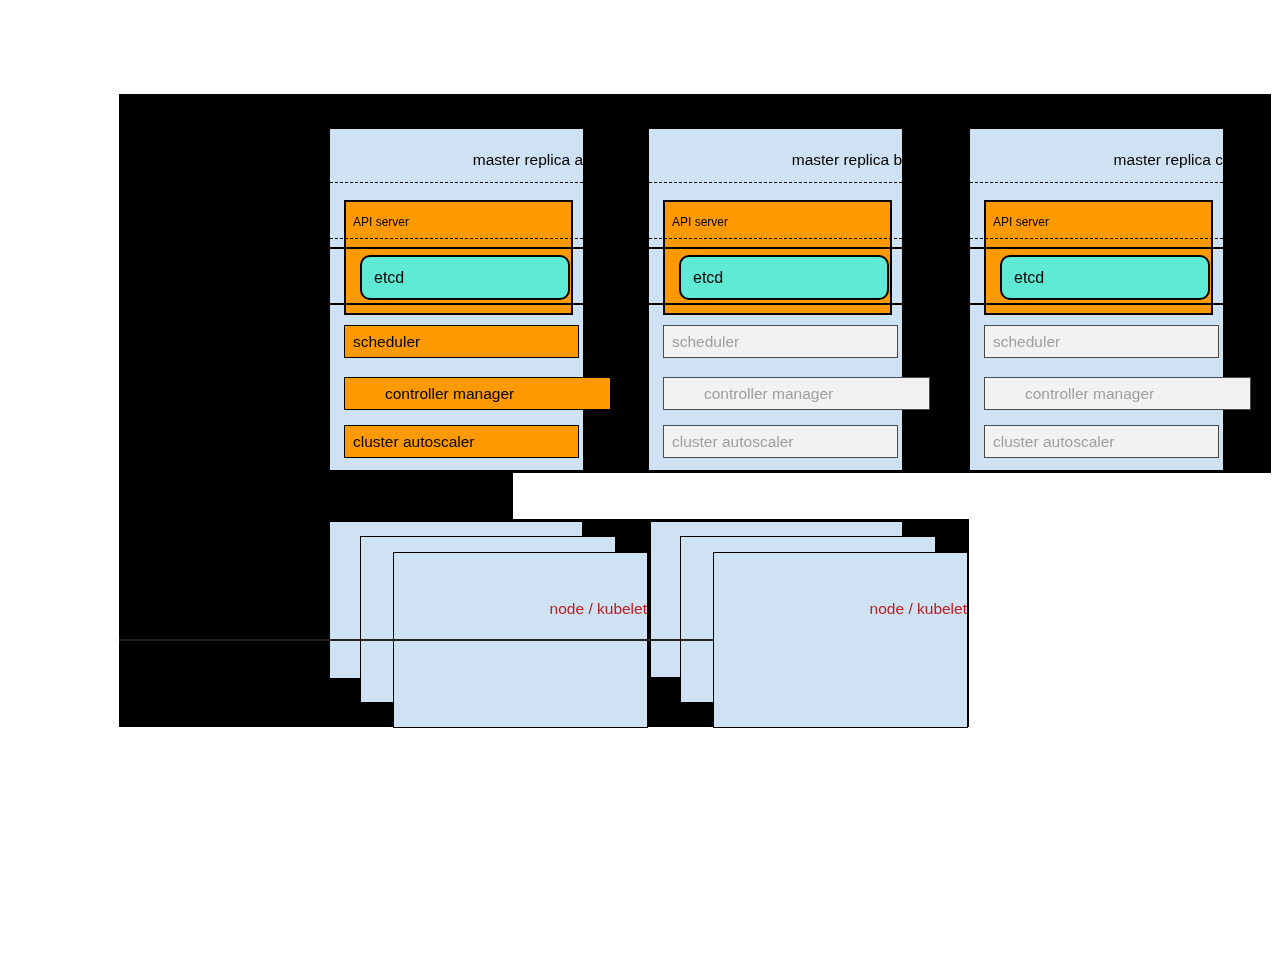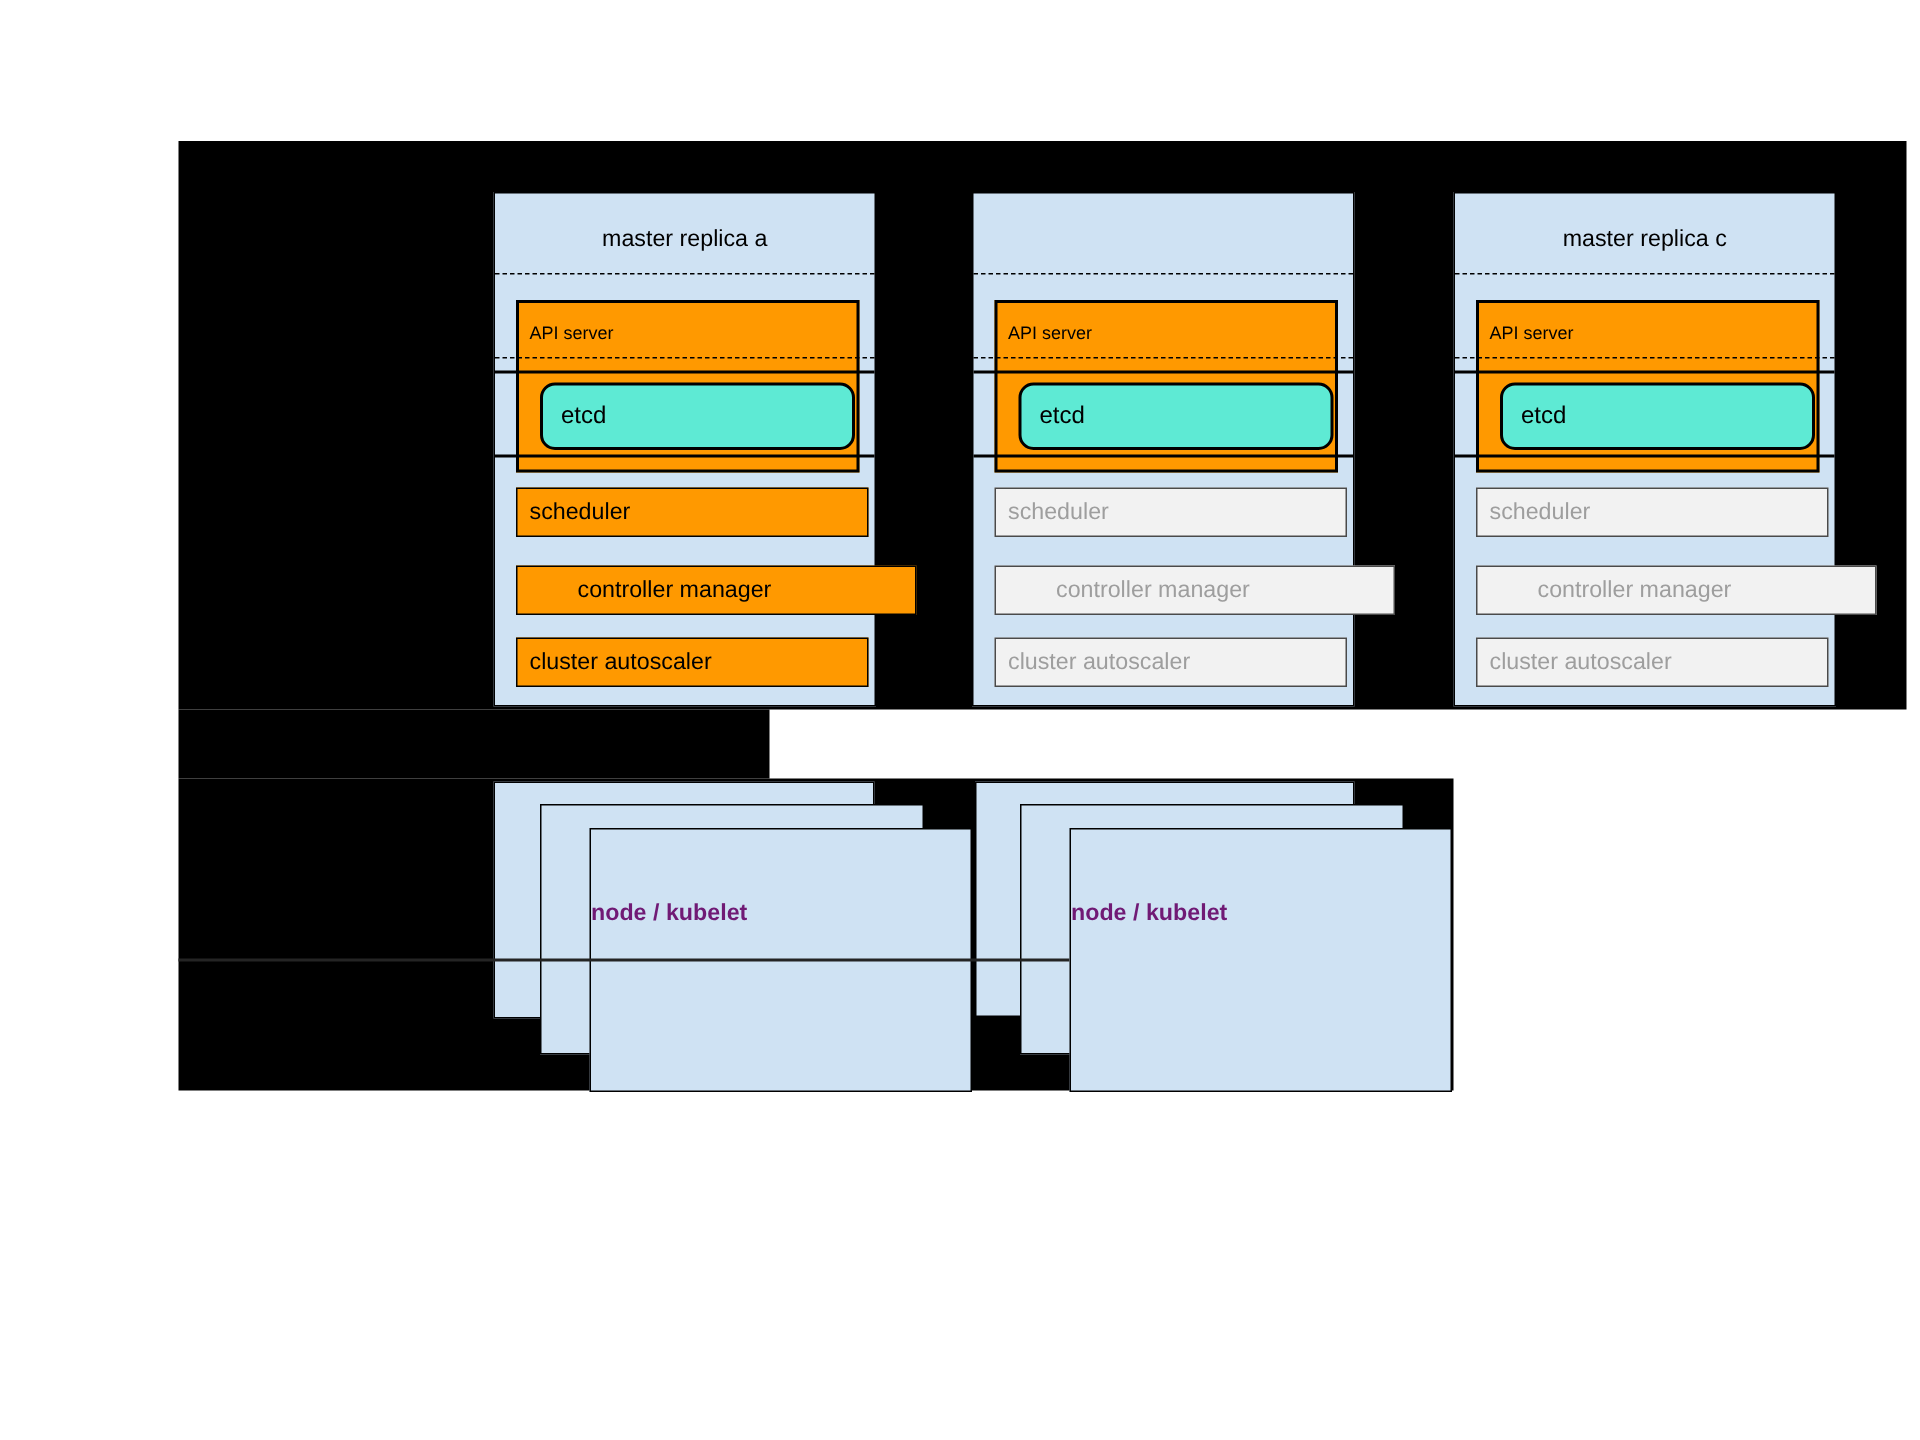--- a/index.html
+++ b/index.html
@@ -28,7 +28,7 @@
 
   .r-title{
     position:absolute;top:19px;left:0;right:0;height:24px;
-    text-align:center;font-size:15.5px;color:#000;line-height:24px;
+    text-align:right;font-size:15.5px;color:#000;line-height:24px;
   }
   .dash{position:absolute;left:0;right:0;height:0;border-top:1.5px dashed #000;}
   .dash.d1{top:53px;}

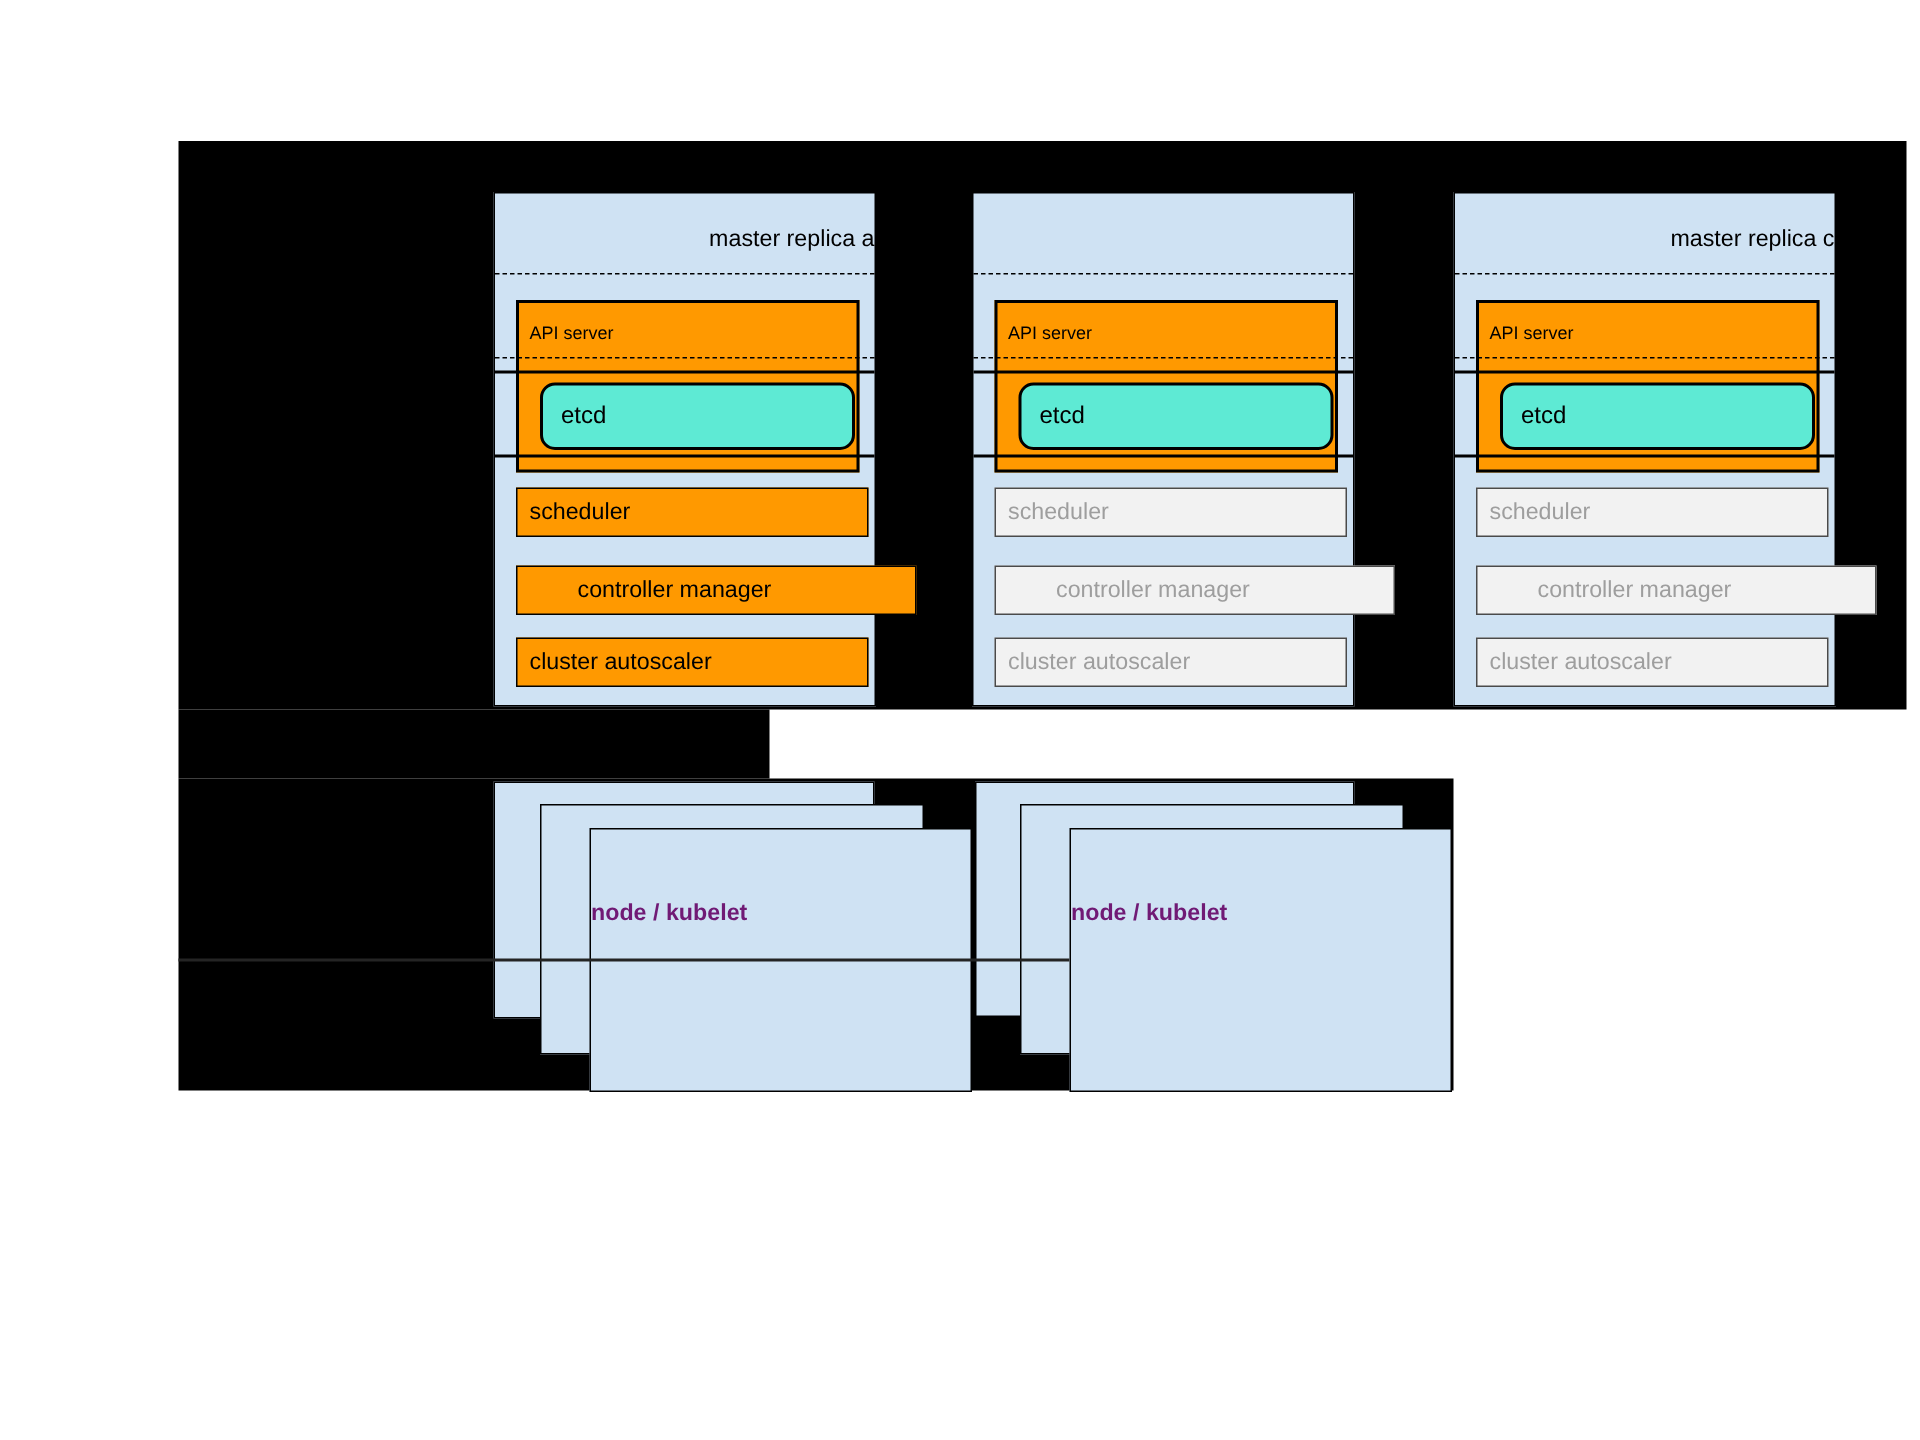--- a/index.html
+++ b/index.html
@@ -99,6 +99,7 @@
 </div>
 
 <div class="abs replica pos-b">
+  <div class="r-title">master replica b</div>
   <div class="dash d1"></div>
   <div class="api-box"></div>
   <div class="api-label">API server</div>

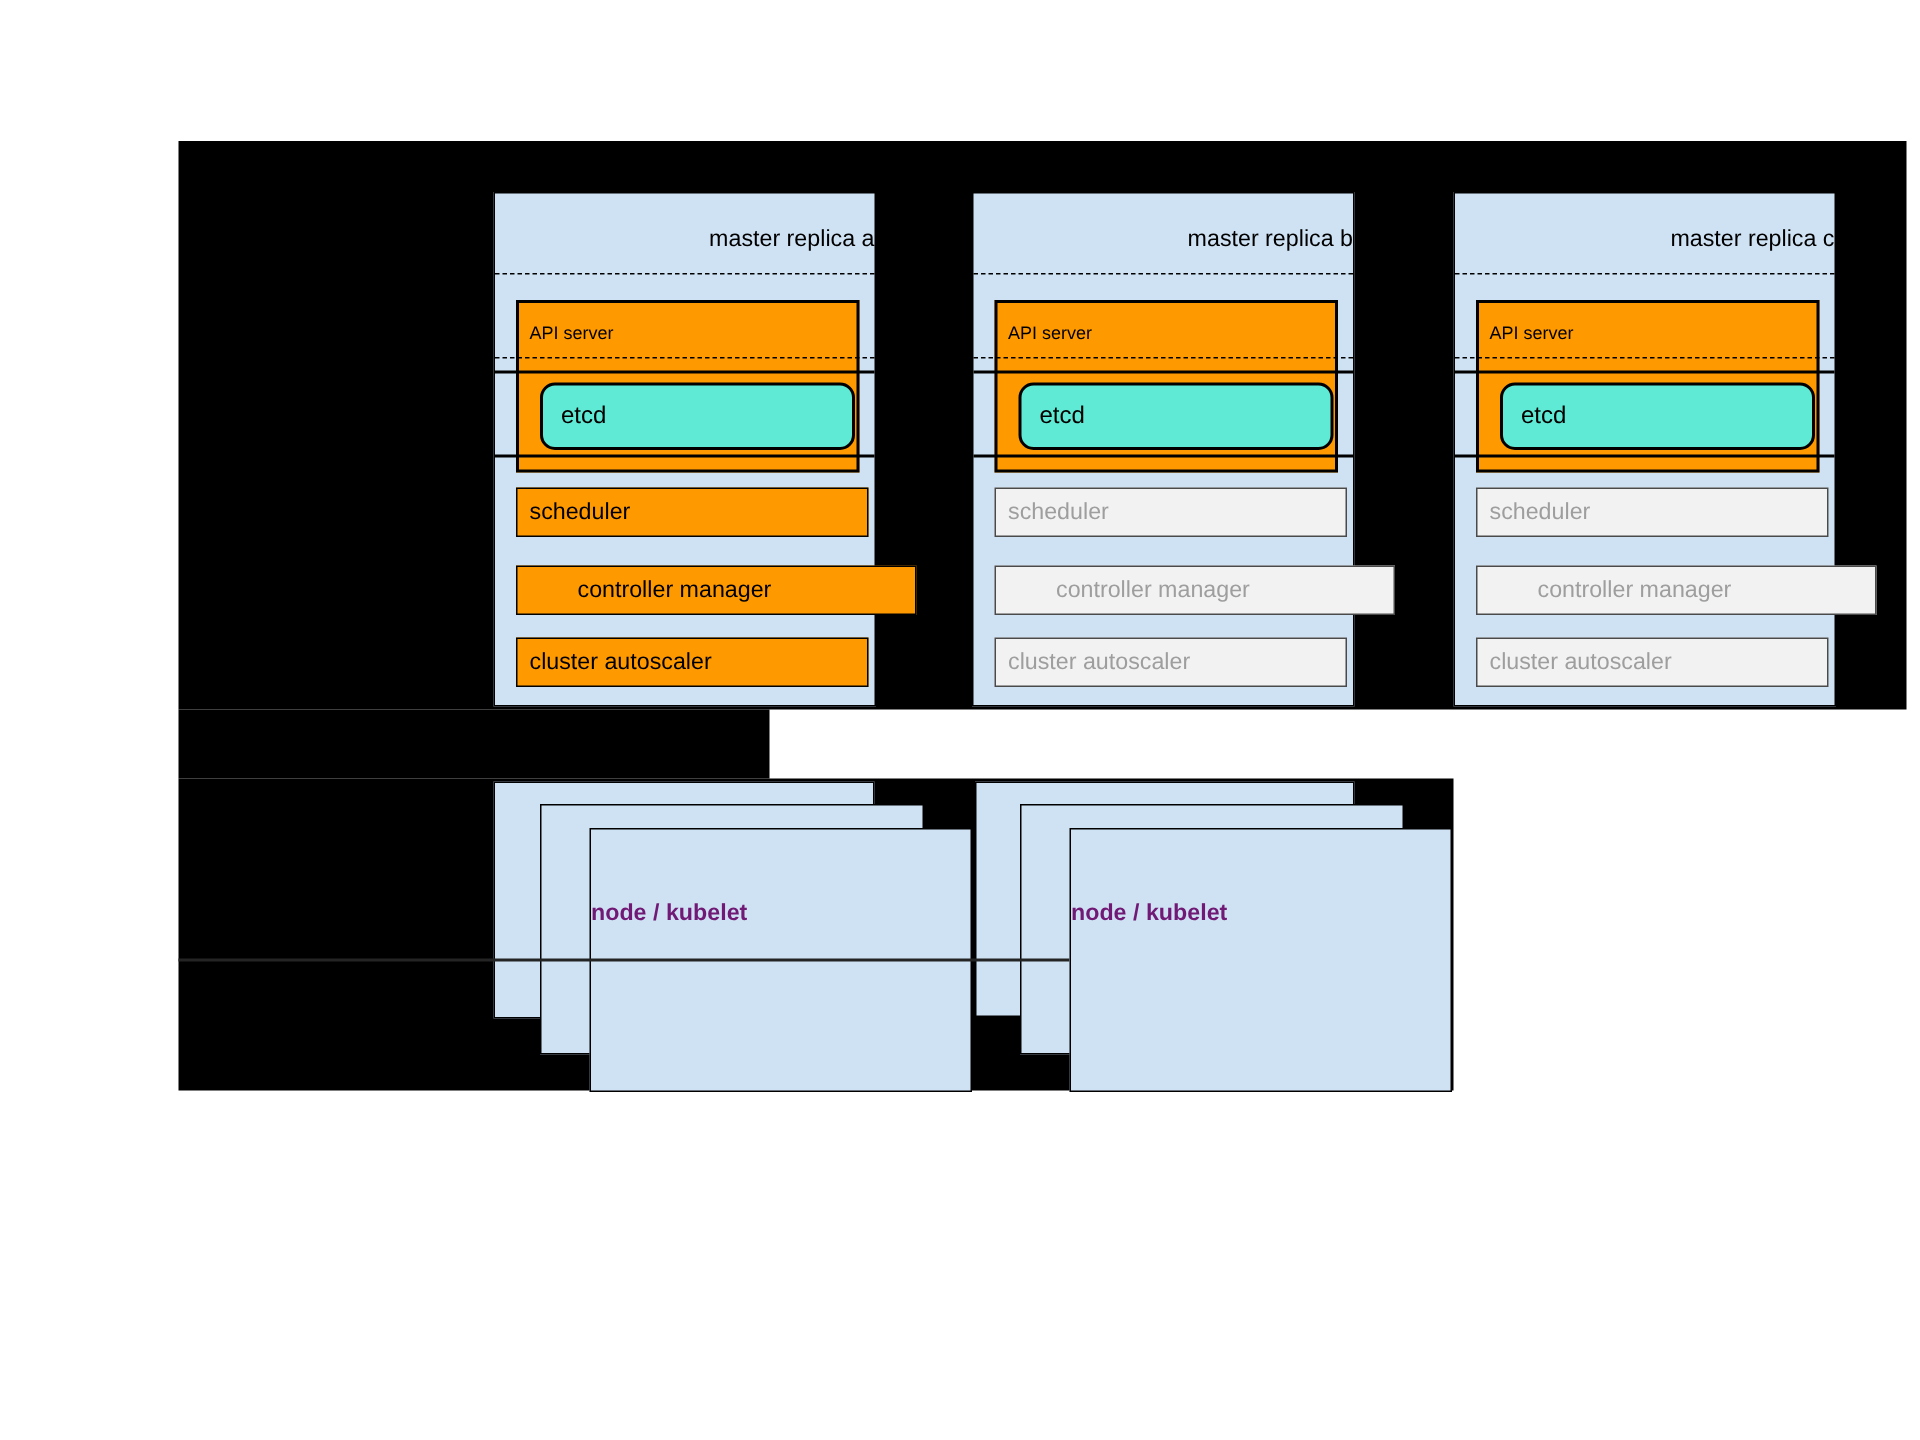--- a/index.html
+++ b/index.html
@@ -72,7 +72,7 @@
   .g2-front{left:713px;top:552px;width:255px;height:176px;z-index:6;}
   .node-label{
     position:absolute;top:44px;left:0;right:0;height:24px;line-height:24px;
-    text-align:left;font-size:15.5px;color:#701a75;font-weight:bold;
+    text-align:right;font-size:15.5px;color:#b91c1c;
   }
   
   .cluster-line{left:119px;top:639px;width:594px;height:2px;background:#242424;z-index:4;}

